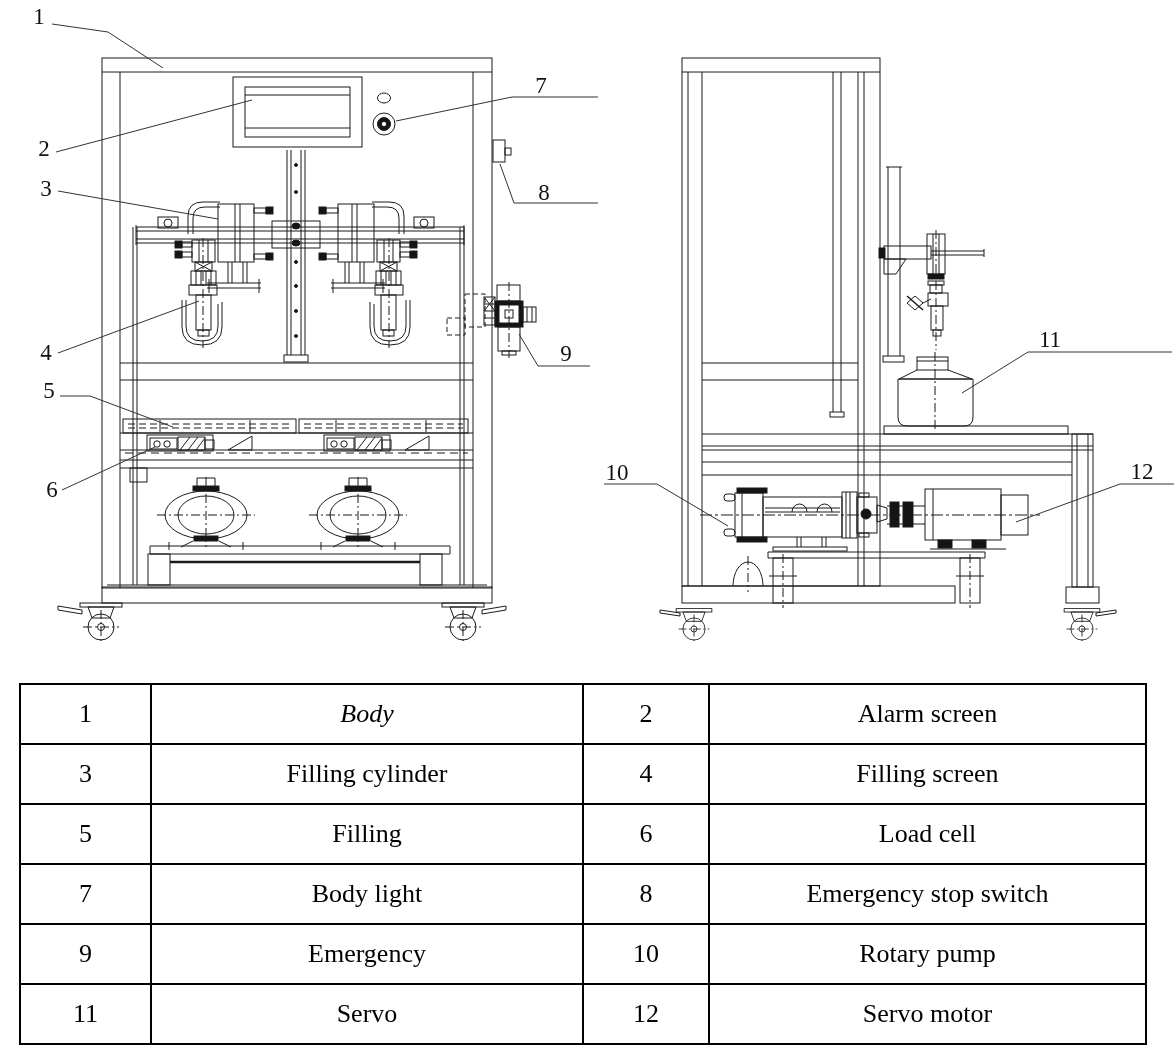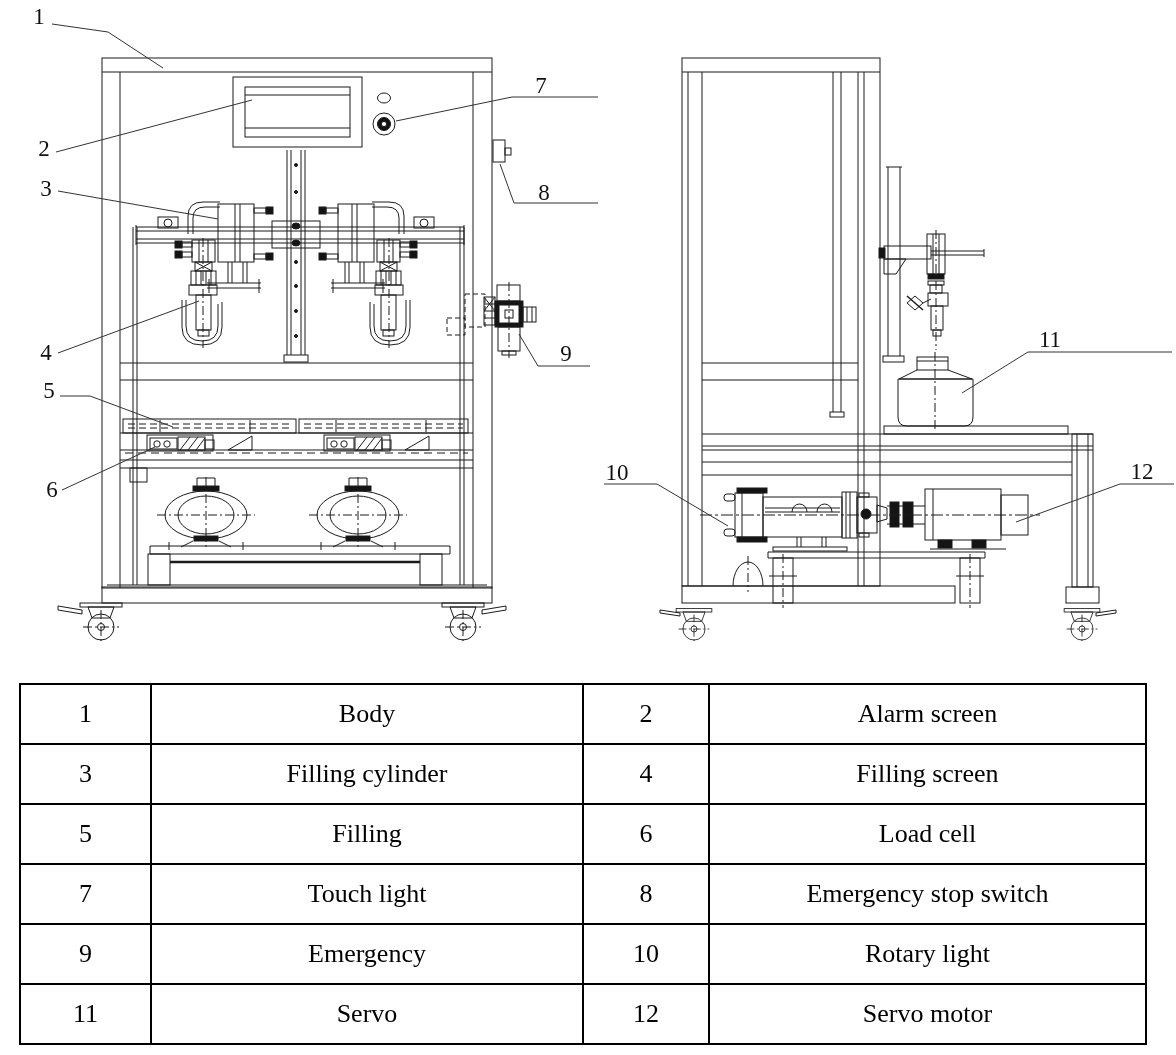--- a/index.html
+++ b/index.html
@@ -12,7 +12,7 @@
   #parts-table td{border:2px solid #000;text-align:center;vertical-align:middle;
                   font-size:26px;color:#000;padding:0;height:58px;
                   font-family:"Liberation Serif", serif;}
-  .c-num1{width:129px;} .c-name1{width:430px;} .c-num2{width:124px;} .c-name2{width:435px;}
+  .c-num1{width:129px;} .c-name1{width:430px;font-style:italic;} .c-num2{width:124px;} .c-name2{width:435px;}
 </style>
 </head>
 <body>

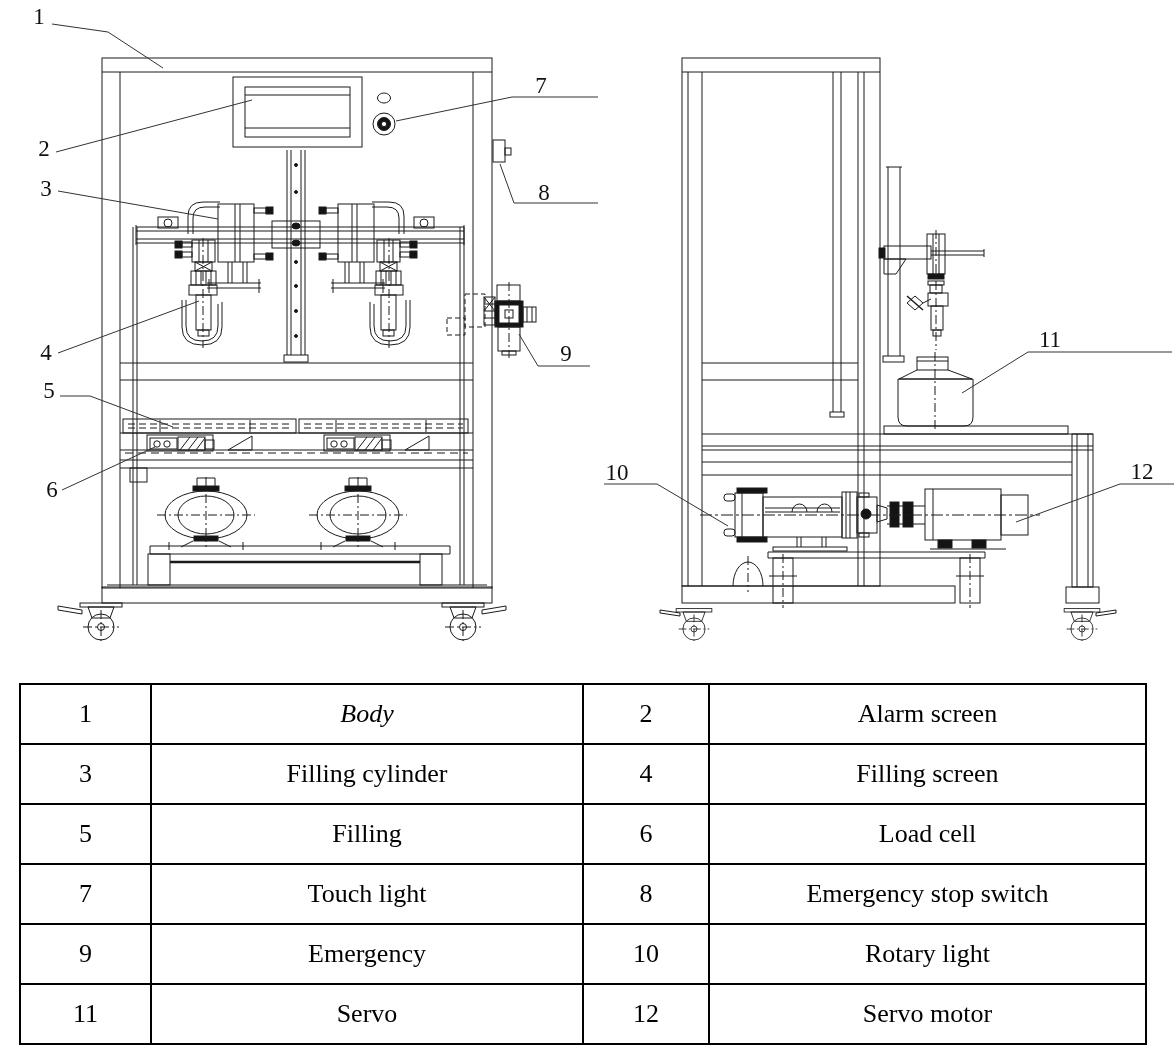--- a/index.html
+++ b/index.html
@@ -437,7 +437,7 @@
     </tr>
     <tr>
       <td>7</td>
-      <td>Touch light</td>
+      <td>Body light</td>
       <td>8</td>
       <td>Emergency stop switch</td>
     </tr>

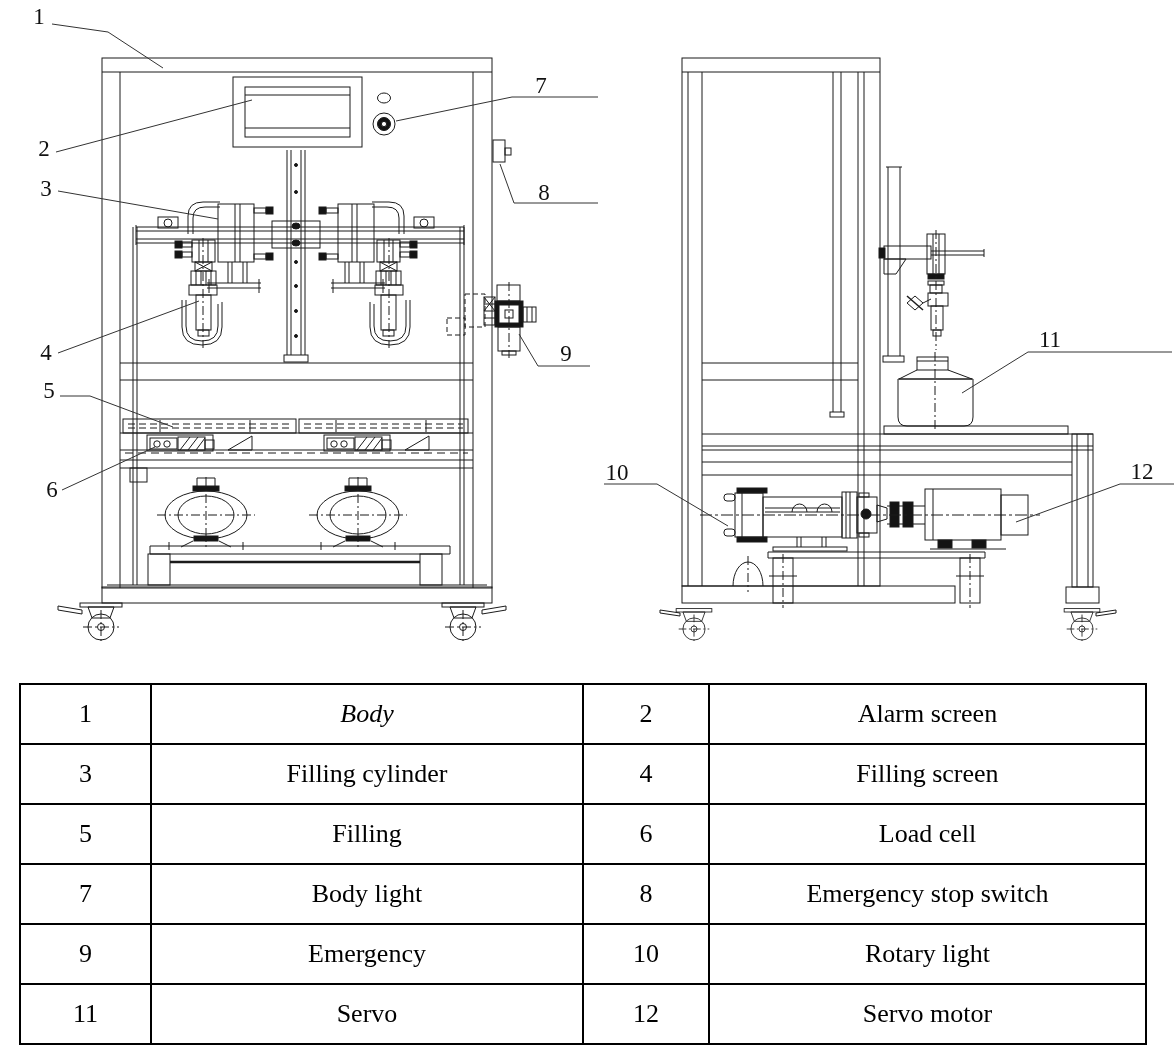--- a/index.html
+++ b/index.html
@@ -445,7 +445,7 @@
       <td>9</td>
       <td>Emergency</td>
       <td>10</td>
-      <td>Rotary light</td>
+      <td>Rotary pump</td>
     </tr>
     <tr>
       <td>11</td>

